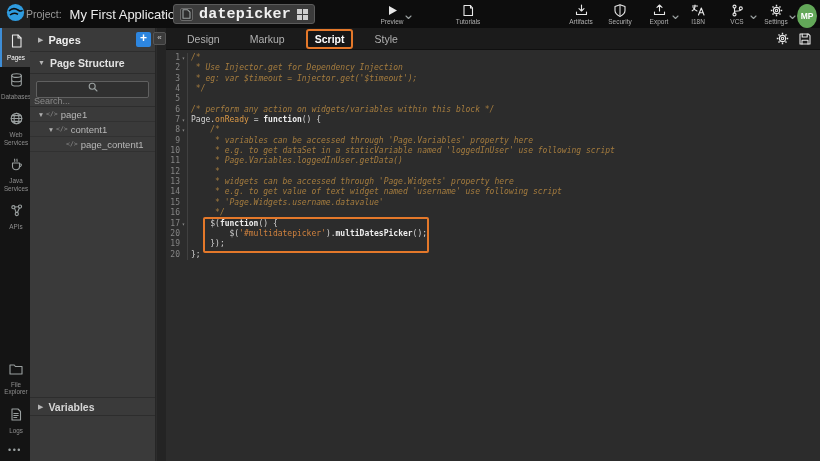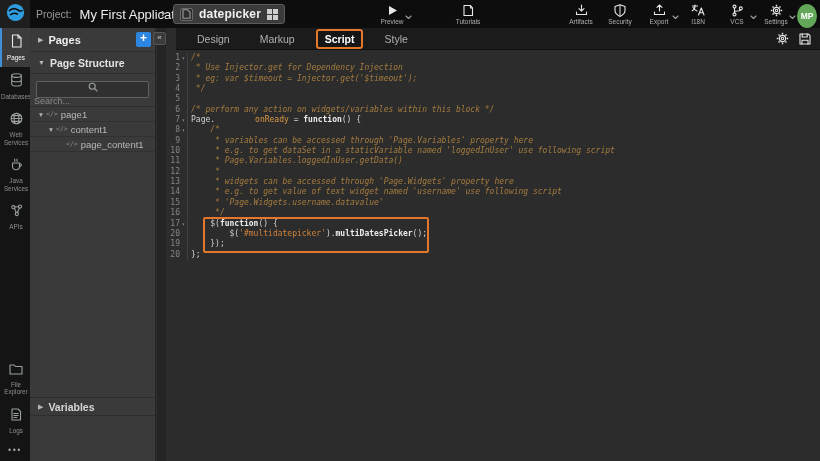--- a/index.html
+++ b/index.html
@@ -10,7 +10,7 @@
   
   .topbar { position:absolute; left:0; top:0; width:820px; height:28px; background:#0d0d0d; z-index:5; }
   .logo-box { position:absolute; left:0; top:0; width:30px; height:28px; background:#1e1e1e; display:flex; align-items:center; justify-content:center; }
-  .project { position:absolute; left:36px; top:0; height:28px; display:flex; align-items:center; gap:8px; }
+  .project { position:absolute; left:26px; top:0; height:28px; display:flex; align-items:center; gap:8px; }
   .project-label { color:#9a9a9a; font-size:10.5px; }
   .project-name { color:#ececec; font-size:13px;text-align:right; }
   .crumb-chev { position:absolute; left:161px; top:5px; color:#c7c7c7; font-size:13px; }

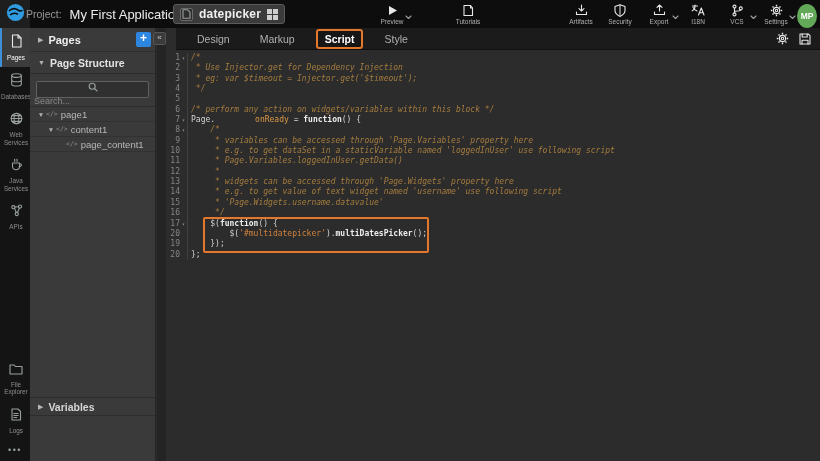--- a/index.html
+++ b/index.html
@@ -16,7 +16,7 @@
   .crumb-chev { position:absolute; left:161px; top:5px; color:#c7c7c7; font-size:13px; }
   .page-pill { position:absolute; left:173px; top:4px; height:20px; background:#3b3b3b; border:1px solid #5b5b5b; border-radius:3px; display:flex; align-items:center; padding:0 6px; gap:6px; }
   .pill-file { width:13px; height:13px; background:#2e2e2e; border:1px solid #6a6a6a; border-radius:2px; display:flex; align-items:center; justify-content:center; }
-  .pill-label { color:#f0f0f0; font-size:12px; font-weight:bold; letter-spacing:.2px; }
+  .pill-label { color:#f0f0f0; font-size:15px; font-weight:bold; letter-spacing:.2px;font-family:Liberation Mono, monospace; }
   .tb-item { position:relative; display:flex; flex-direction:column; align-items:center; justify-content:center; gap:1px; min-width:32px; height:28px; cursor:pointer; }
   .tb-lb { color:#b0b0b0; font-size:6.5px; white-space:nowrap; }
   .tb-ic { height:13px; display:flex; align-items:center; justify-content:center; }

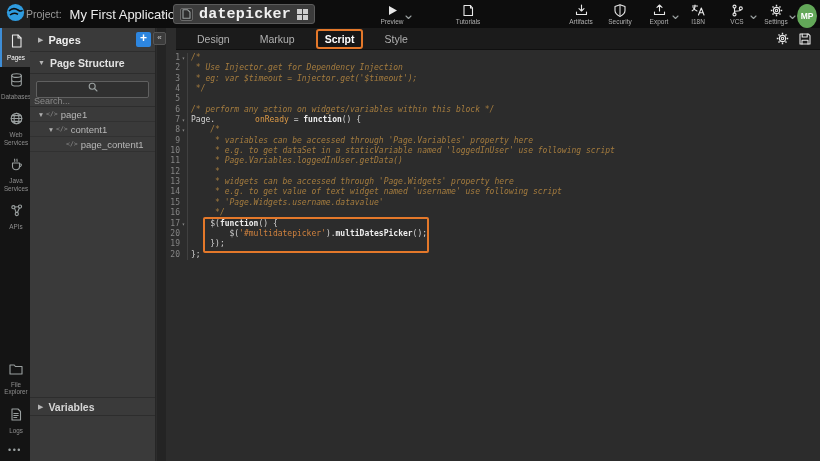--- a/index.html
+++ b/index.html
@@ -64,7 +64,7 @@
 
   
   .editor { position:absolute; left:166px; top:28px; width:654px; height:433px; background:#2c2c2c; }
-  .tabbar { height:22px; background:#1b1b1b; display:flex; align-items:center; padding-left:12px; border-bottom:1px solid #101010;margin-left:10px; }
+  .tabbar { height:22px; background:#1b1b1b; display:flex; align-items:center; padding-left:12px; border-bottom:1px solid #101010; }
   .tab { color:#b0b0b0; font-size:10.5px; padding:2px 7px; margin-right:12px; border:2px solid transparent; border-radius:3px; cursor:pointer; }
   .tab.active { color:#ffffff; font-weight:bold; background:#161616;text-align:right; }
   .tabbar-right { margin-left:auto; display:flex; align-items:center; gap:10px; padding-right:9px; }

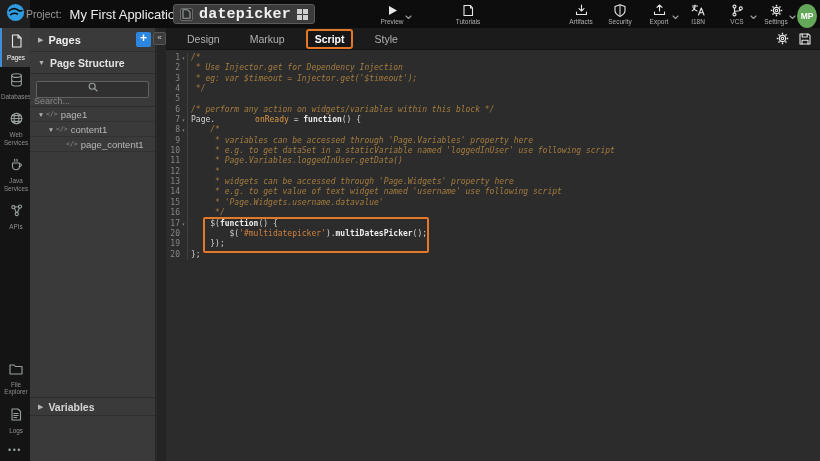--- a/index.html
+++ b/index.html
@@ -78,7 +78,7 @@
   .tok-cm { color:#a57c3e; font-style:italic; }
   .tok-pl { color:#d4d4d4; }
   .tok-kw { color:#ededed; font-weight:bold; }
-  .tok-pr { color:#dd9a47;margin-left:40px; }
+  .tok-pr { color:#dd9a47; }
   .tok-st { color:#d0823e; }
   .hl-box { position:absolute; left:37px; top:167px; width:226px; height:36px; border:2px solid #e4782a; border-radius:2px; pointer-events:none; }
 </style>

